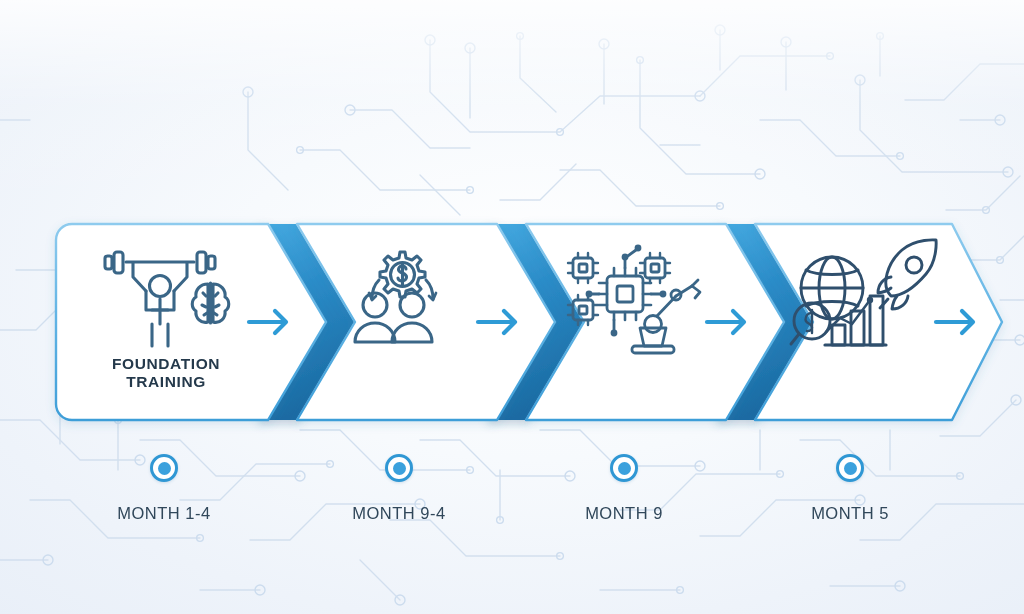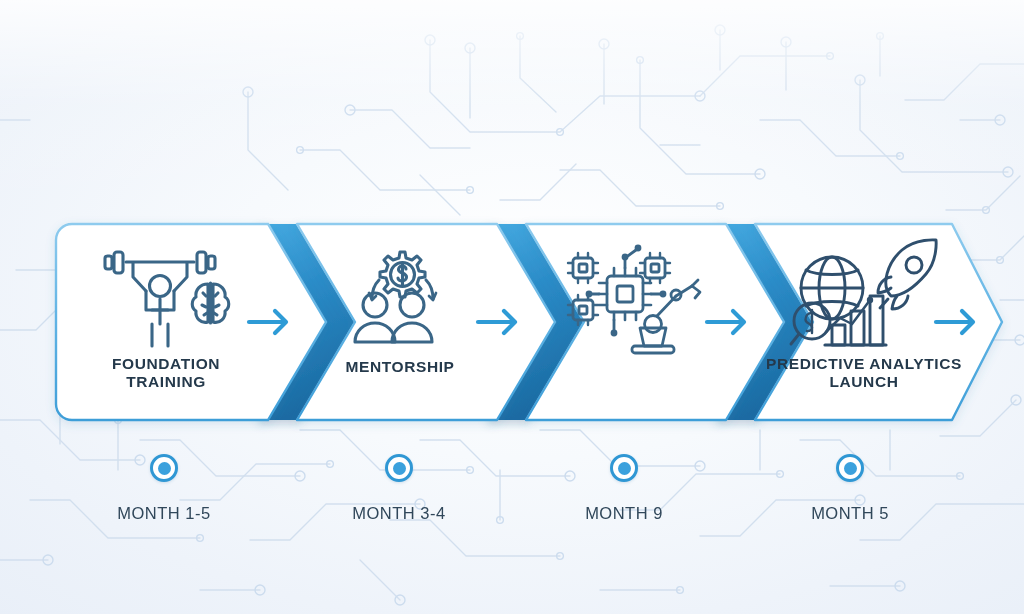--- a/index.html
+++ b/index.html
@@ -476,7 +476,6 @@
   <div class="card-text" style="left:78px; top:355px; width:176px;">FOUNDATION
 TRAINING</div>
 
-  <div class="card-text" style="left:312px; top:358px; width:176px;">MENTORSHIP</div>
 
 
   <div class="card-text" style="left:760px; top:355px; width:208px;">PREDICTIVE ANALYTICS

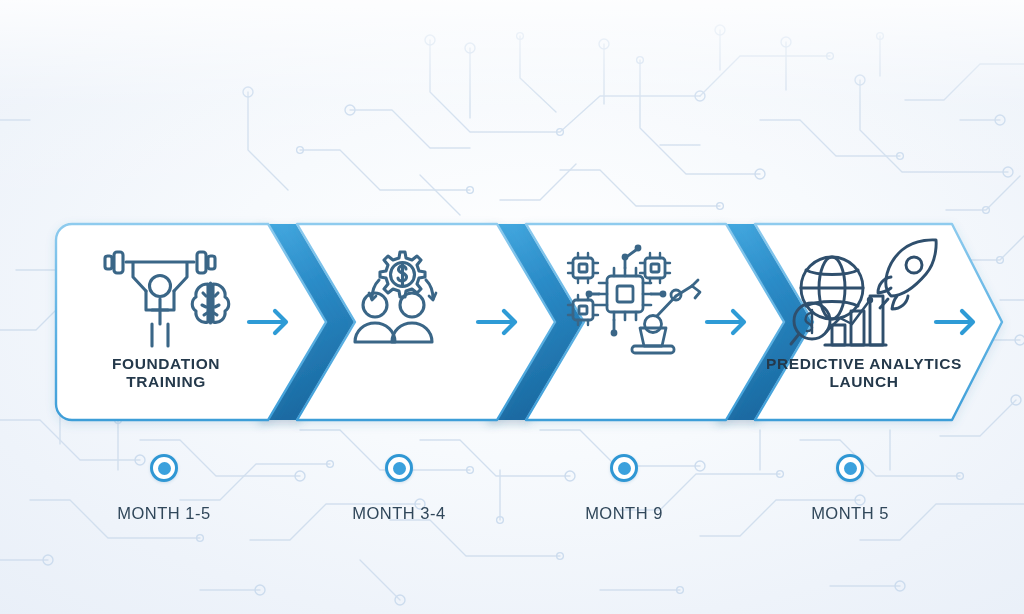--- a/index.html
+++ b/index.html
@@ -478,8 +478,6 @@
 
 
 
-  <div class="card-text" style="left:760px; top:355px; width:208px;">PREDICTIVE ANALYTICS
-LAUNCH</div>
 
   <div class="month-dot" style="left:150px; top:454px;">
     <i></i>

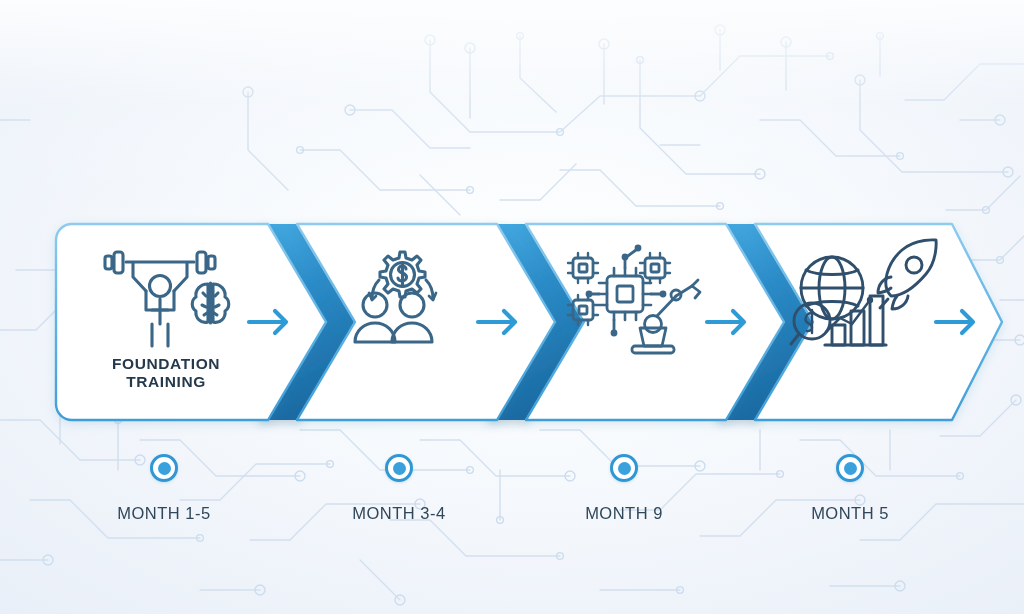--- a/index.html
+++ b/index.html
@@ -492,7 +492,7 @@
     <i></i>
   </div>
 
-  <div class="month-label" style="left:164px; top:504px;">MONTH 1-5</div>
+  <div class="month-label" style="left:164px; top:504px;">MONTH 1-4</div>
   <div class="month-label" style="left:399px; top:504px;">MONTH 3-4</div>
   <div class="month-label" style="left:624px; top:504px;">MONTH 9</div>
   <div class="month-label" style="left:850px; top:504px;">MONTH 5</div>

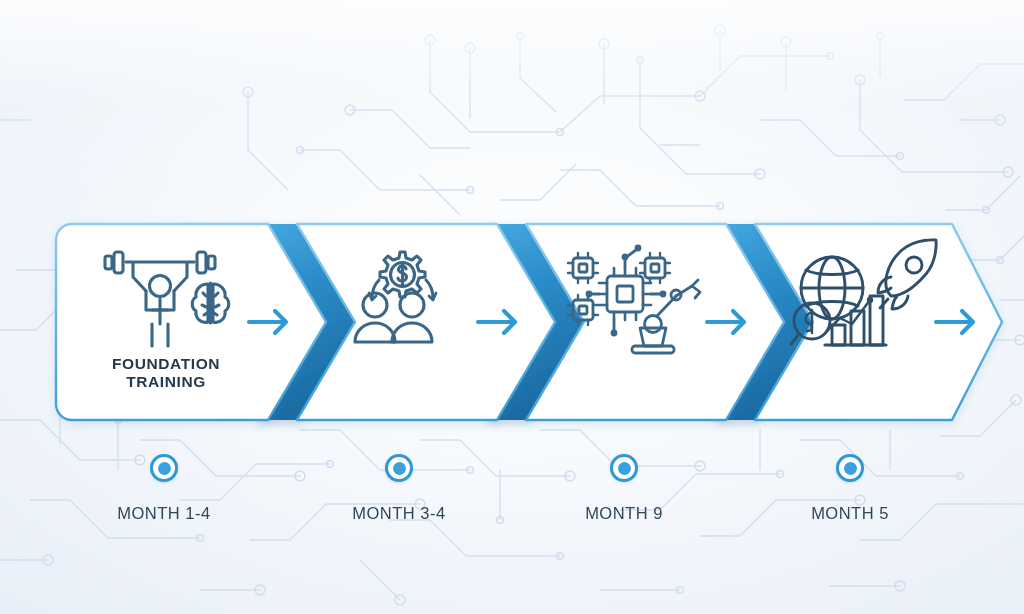--- a/index.html
+++ b/index.html
@@ -493,7 +493,7 @@
   </div>
 
   <div class="month-label" style="left:164px; top:504px;">MONTH 1-4</div>
-  <div class="month-label" style="left:399px; top:504px;">MONTH 3-4</div>
+  <div class="month-label" style="left:399px; top:504px;">MONTH 9-4</div>
   <div class="month-label" style="left:624px; top:504px;">MONTH 9</div>
   <div class="month-label" style="left:850px; top:504px;">MONTH 5</div>
 

